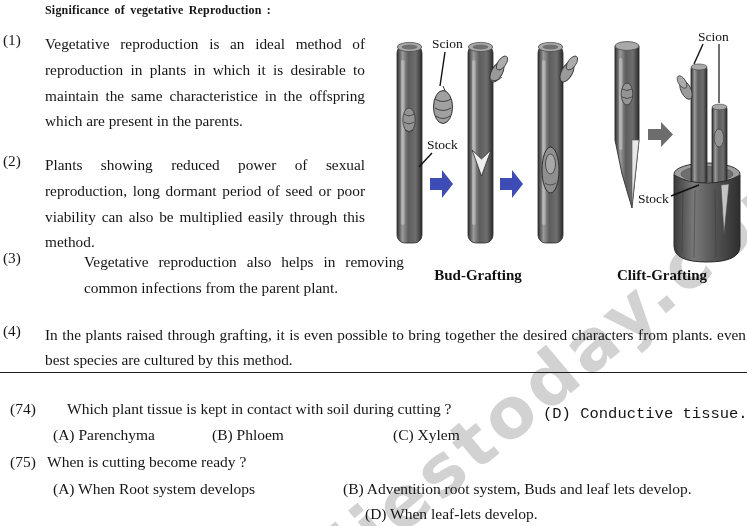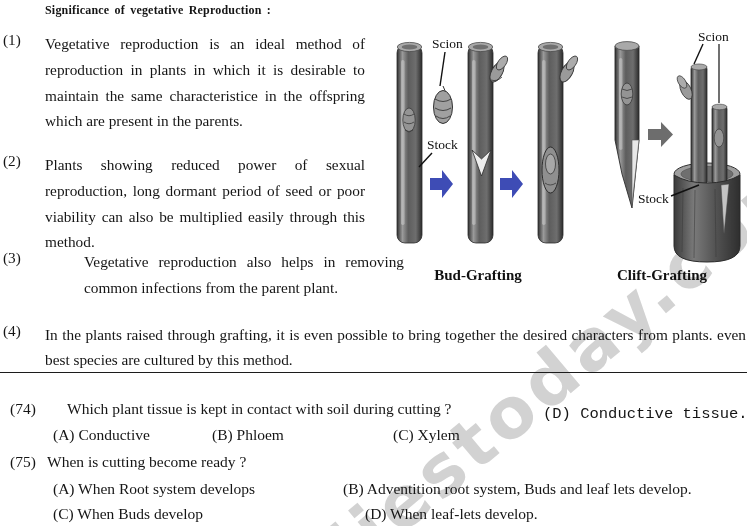--- a/index.html
+++ b/index.html
@@ -78,7 +78,7 @@
 
   <div class="qnum" style="left:10px; top:400px;">(74)</div>
   <div class="qtext" style="left:47px; top:400px;margin-left:20px;">Which plant tissue is kept in contact with soil during cutting ?</div>
-  <div class="opt" style="left:53px; top:426px;">(A) Conductive</div>
+  <div class="opt" style="left:53px; top:426px;">(A) Parenchyma</div>
   <div class="opt" style="left:212px; top:426px;">(B) Phloem</div>
   <div class="opt" style="left:393px; top:426px;">(C) Xylem</div>
   <div class="opt" style="left:543px; top:405px;font-family:Liberation Mono, monospace;">(D) Conductive tissue.</div>

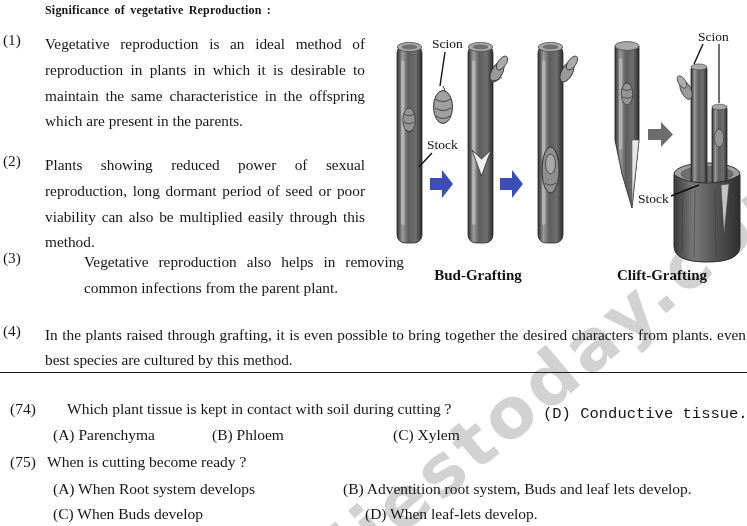--- a/index.html
+++ b/index.html
@@ -87,7 +87,6 @@
   <div class="qtext" style="left:47px; top:453px;">When is cutting become ready ?</div>
   <div class="opt" style="left:53px; top:480px;">(A) When Root system develops</div>
   <div class="opt" style="left:343px; top:480px;">(B) Adventition root system, Buds and leaf lets develop.</div>
-  <div class="opt" style="left:53px; top:505px;">(C) When Buds develop</div>
   <div class="opt" style="left:365px; top:505px;">(D) When leaf-lets develop.</div>
 
   <svg class="figure" style="left:385px; top:22px;" width="362" height="285" viewBox="0 0 362 285">

